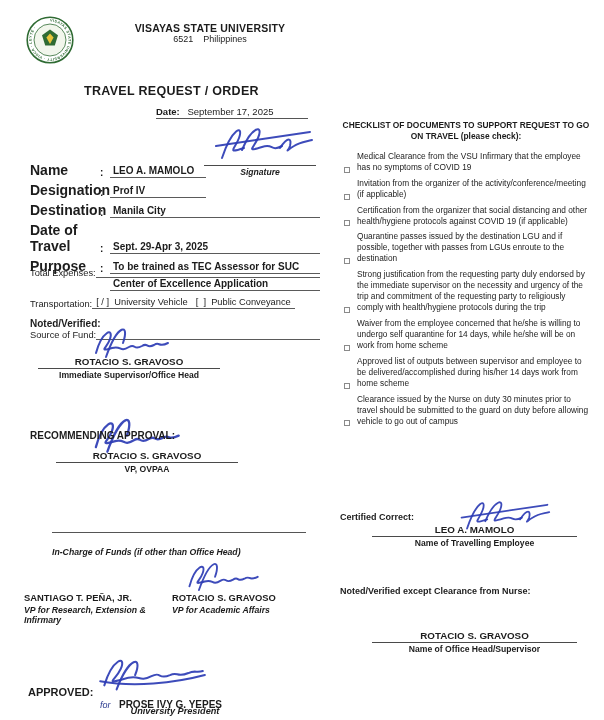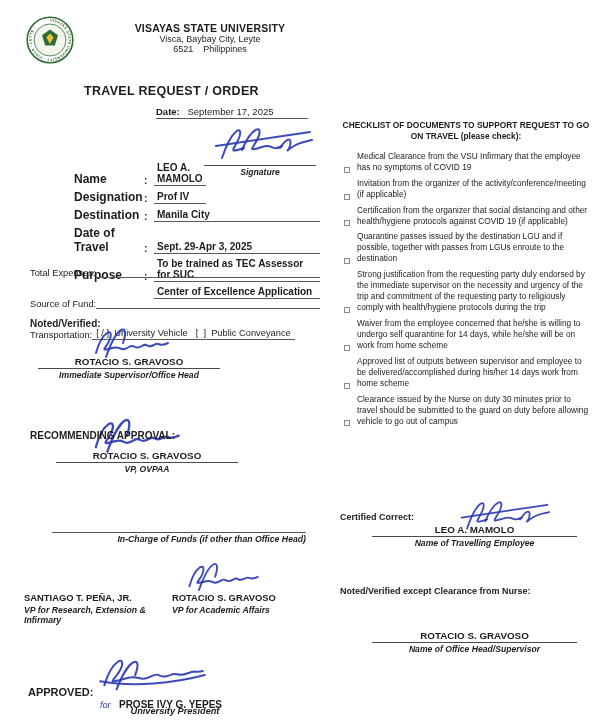--- a/index.html
+++ b/index.html
@@ -71,7 +71,6 @@
 
   <div class="abs head-text" style="left:60px;top:22px;width:300px">
     <div class="uni-name">VISAYAS STATE UNIVERSITY</div>
-    <div class="uni-addr">Visca, Baybay City, Leyte</div>
     <div class="uni-addr pre">6521    Philippines</div>
   </div>
 

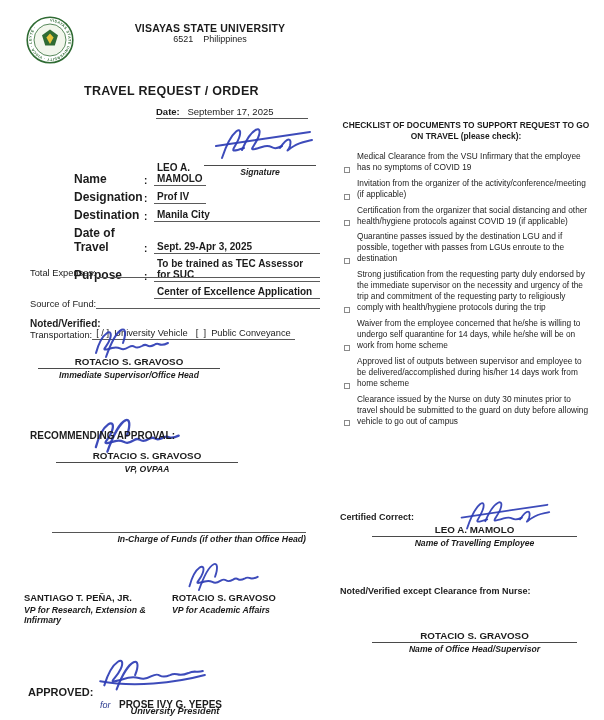--- a/index.html
+++ b/index.html
@@ -24,7 +24,7 @@
 
   
   .frow { display:flex; align-items:flex-end; margin-bottom:4px; font-weight:bold; font-size:10px; }
-  .flabel { width:70px; flex-shrink:0; font-size:12px;margin-left:44px; }
+  .flabel { width:70px; flex-shrink:0; font-size:14px; }
   .fcolon { width:10px; flex-shrink:0; }
   .fvalue { flex:1; border-bottom:1px solid #5a5a5a; padding:0 2px 1px 3px; min-height:13px; }
 

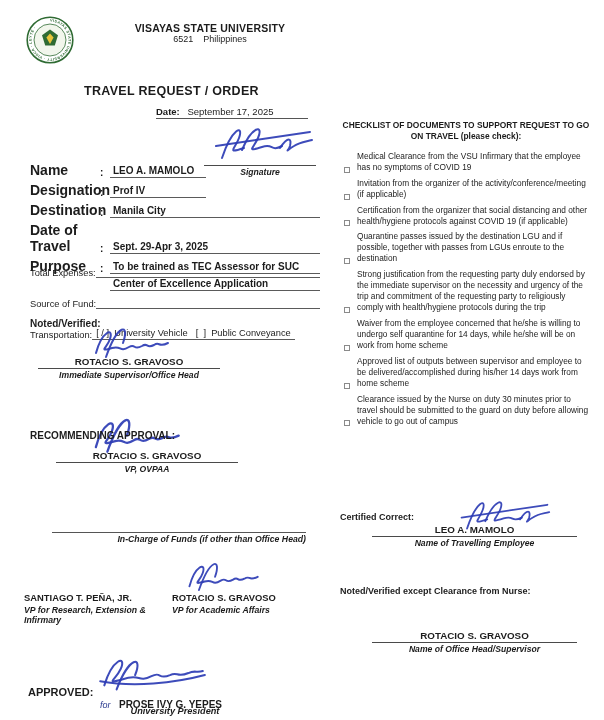--- a/index.html
+++ b/index.html
@@ -131,13 +131,13 @@
       <span class="eline"></span>
     </div>
     <div class="erow">
-      <span>Source of Fund:</span>
-      <span class="eline"></span>
-    </div>
-    <div class="erow">
       <span>Transportation:</span>
       <span class="evalue pre">[ / ]  University Vehicle</span>
       <span class="evalue pre">[  ]  Public Conveyance</span>
+    </div>
+    <div class="erow">
+      <span>Source of Fund:</span>
+      <span class="eline"></span>
     </div>
   </div>
 

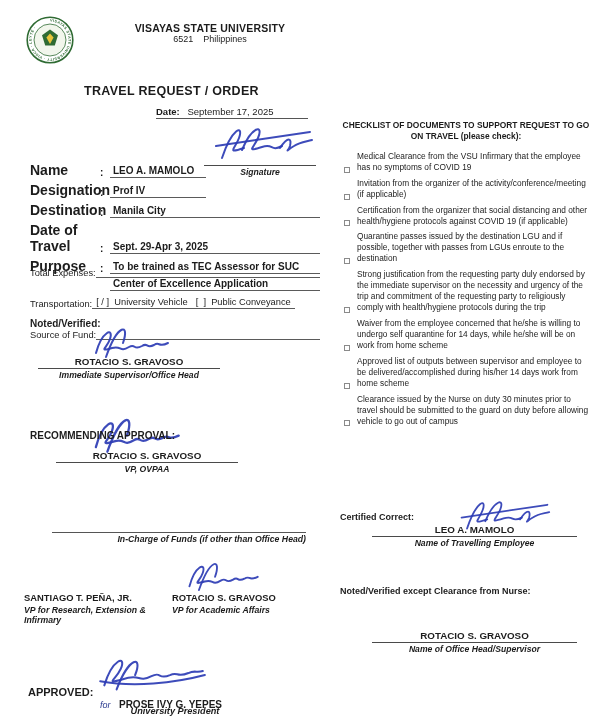--- a/index.html
+++ b/index.html
@@ -35,7 +35,7 @@
   
   .sigblock { text-align:center; }
   .sigblock .name { font-size:9.8px; font-weight:bold; border-bottom:1px solid #4a4a4a; padding-bottom:1px; }
-  .sigblock .cap { font-size:8.6px; font-weight:bold; font-style:italic; margin-top:1px; }
+  .sigblock .cap { font-size:8.6px; font-weight:bold; margin-top:1px; }
 
   .sig path { fill:none; stroke:#2c3cb4; stroke-width:2; stroke-linecap:round; stroke-linejoin:round; opacity:.92; }
 

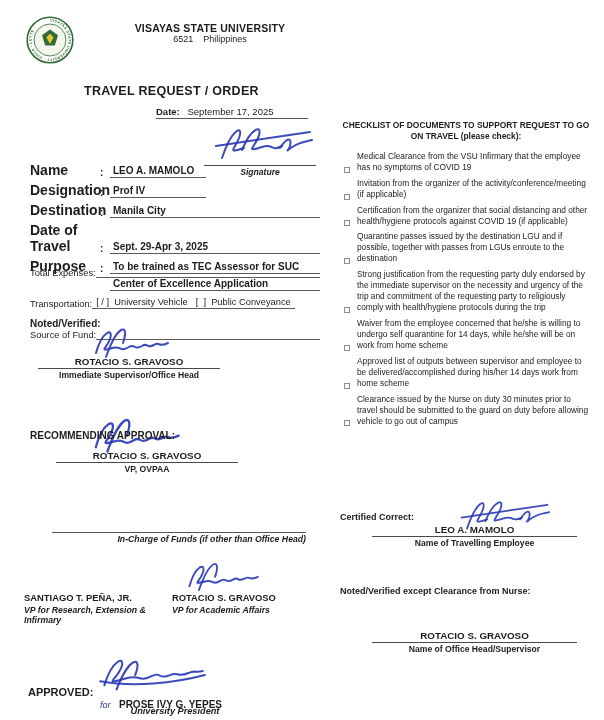--- a/index.html
+++ b/index.html
@@ -47,7 +47,7 @@
   .chk-text { font-size:8.3px; line-height:1.32; }
 
   .small-bold { font-size:9px; font-weight:bold; }
-  .funds-cap { border-top:1px solid #555; padding-top:1px; font-size:8.7px; font-weight:bold; font-style:italic; text-align:right; }
+  .funds-cap { border-top:1px solid #555; padding-top:14px; font-size:8.7px; font-weight:bold; font-style:italic; text-align:left; }
 </style>
 </head>
 <body>

